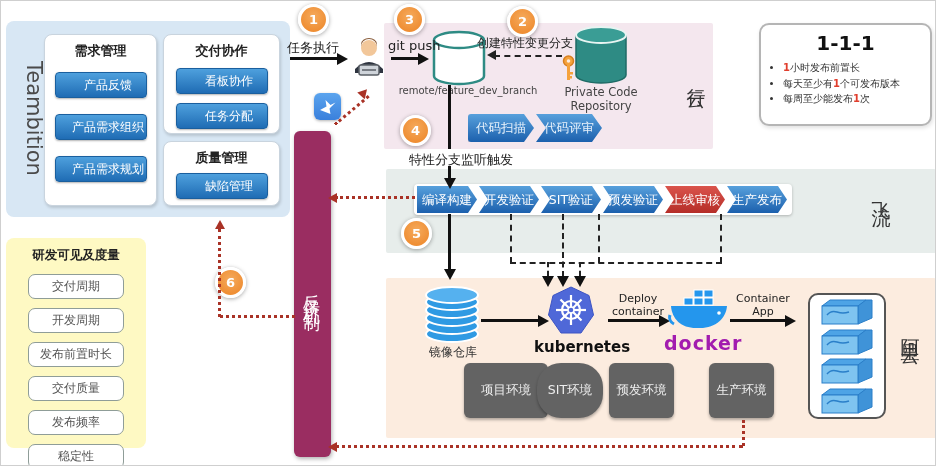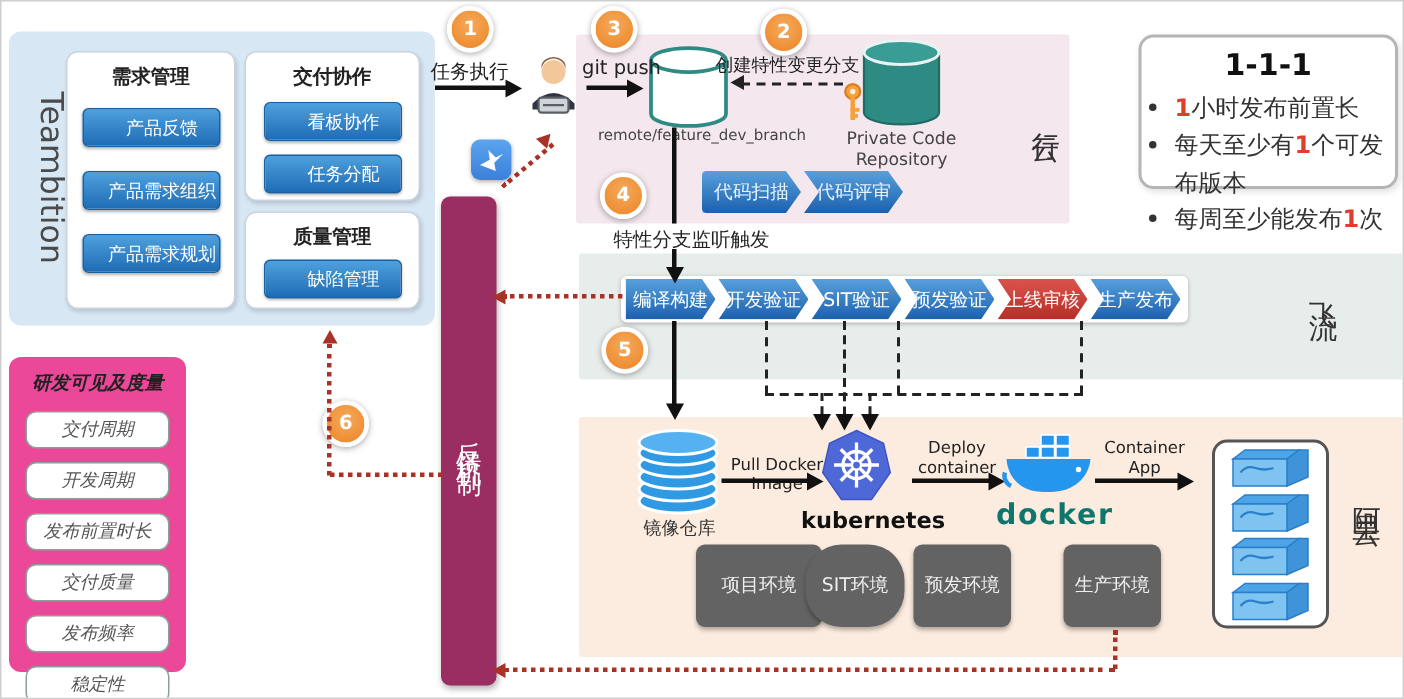--- a/index.html
+++ b/index.html
@@ -83,7 +83,7 @@
   #goal-box { position:absolute; left:758px; top:22px; width:173px; height:103px; background:#fff;
               border:2px solid #b5b5b5; border-radius:10px; box-shadow:1px 2px 4px rgba(0,0,0,.12); }
   #goal-title { text-align:center; font-size:20px; font-weight:bold; margin-top:6px; color:#111; }
-  #goal-list { margin:5px 0 16px 0; padding-left:22px; font-size:16px; color:#333; line-height:1.55; }
+  #goal-list { margin:5px 0 16px 0; padding-left:22px; font-size:10px; color:#333; line-height:1.55; }
   #goal-list li { margin:0; }
   #goal-list .hl { color:#e03e2d; font-weight:bold; }
 

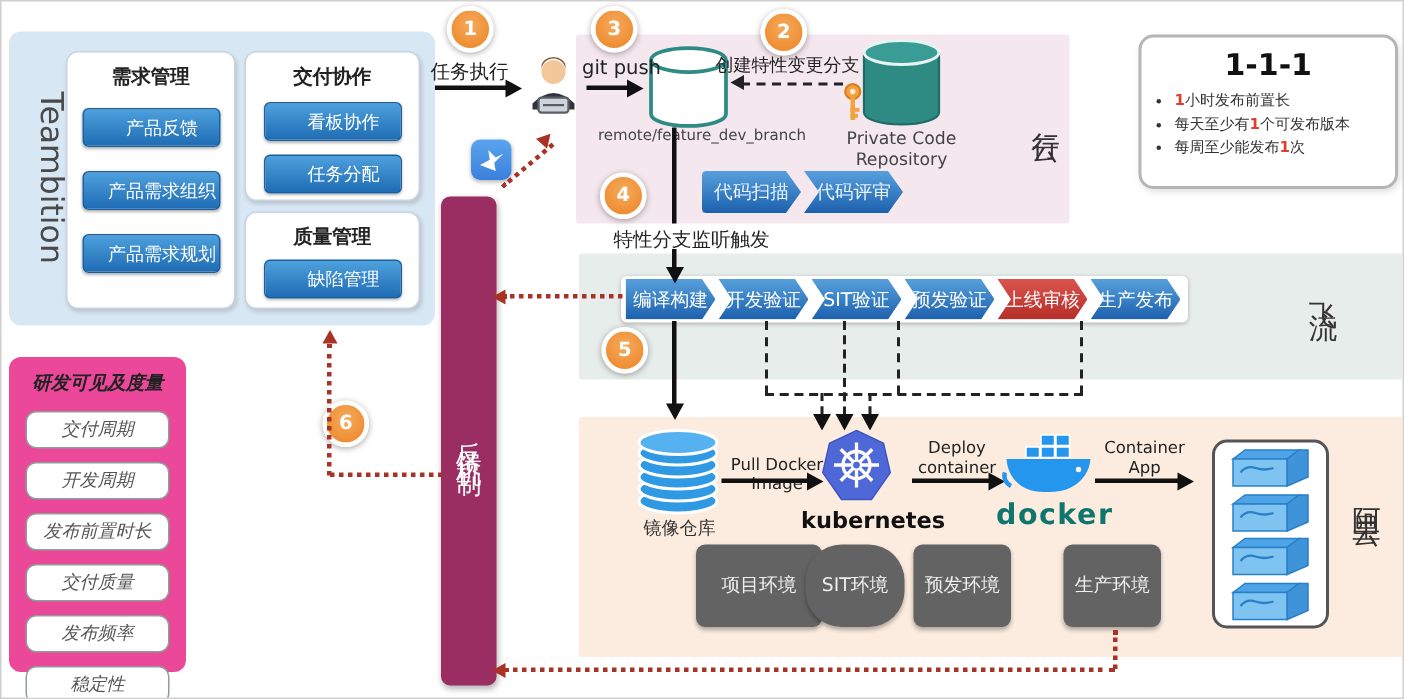--- a/index.html
+++ b/index.html
@@ -15,7 +15,7 @@
   
   .panel { position:absolute; border-radius:8px; }
   #tb-panel   { left:5px;  top:20px;  width:284px; height:196px; background:#d8e7f4; }
-  #metrics-panel { left:5px; top:237px; width:118px; height:210px; background:#ec4899;font-style:italic; }
+  #metrics-panel { left:5px; top:237px; width:140px; height:210px; background:#fef9c3; }
   #xy-panel   { left:383px; top:22px;  width:329px; height:126px; background:#f4e7ee; border-radius:2px; }
   #fl-panel   { left:385px; top:168px; width:550px; height:84px;  background:#e7edeb; border-radius:2px; }
   #aly-panel  { left:385px; top:277px; width:550px; height:160px; background:#fcecdf; border-radius:2px; }

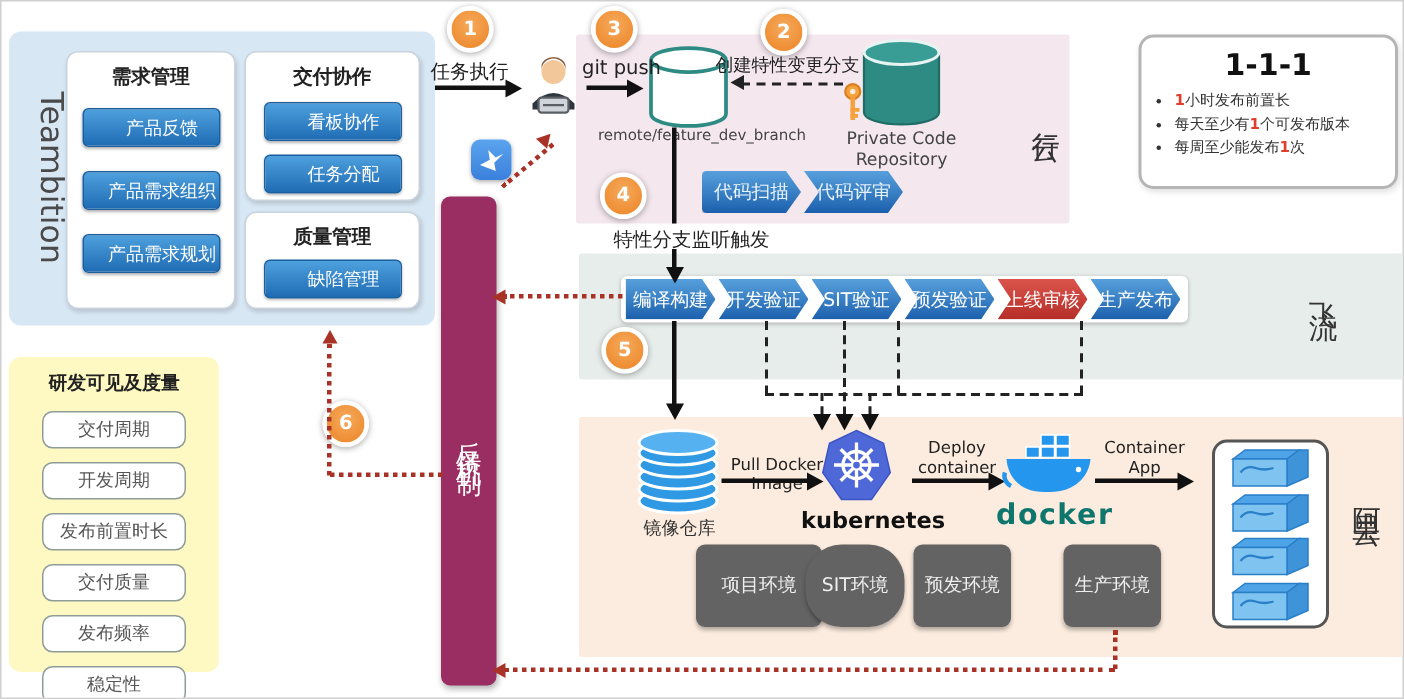--- a/index.html
+++ b/index.html
@@ -210,7 +210,6 @@
     </svg>
     <div class="small-label" style="left:34px;top:67px;width:66px;font-size:12px;color:#333;">镜像仓库</div>
 
-    <div class="tiny-label" style="left:93px;top:25px;width:78px;">Pull Docker Image</div>
     <div class="line-h" style="left:95px;top:41px;width:58px;"></div>
     <div class="ah right" style="left:152px;top:36.5px;"></div>
 

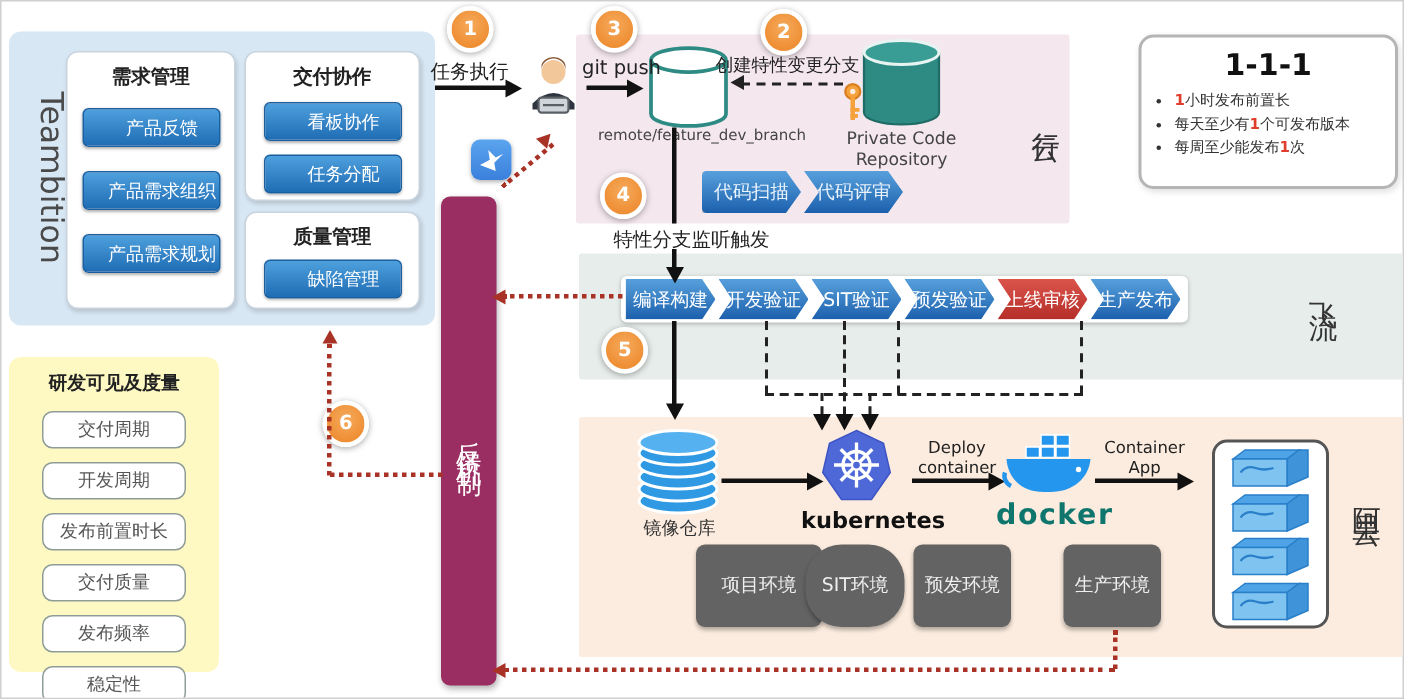--- a/index.html
+++ b/index.html
@@ -104,7 +104,7 @@
                  background:linear-gradient(#5ba4ee,#3a80dc); box-shadow:0 1px 3px rgba(0,0,0,.3);
                  display:flex; align-items:center; justify-content:center; }
   #k8s-label { position:absolute; font-weight:bold; font-size:15px; color:#111; }
-  #docker-label { position:absolute; font-weight:bold; font-size:19px; color:#0f766e; letter-spacing:1px; }
+  #docker-label { position:absolute; font-weight:bold; font-size:19px; color:#a21caf; letter-spacing:1px; }
   .tiny-label { position:absolute; font-size:11px; color:#222; text-align:center; line-height:1.2; }
 </style>
 </head>

